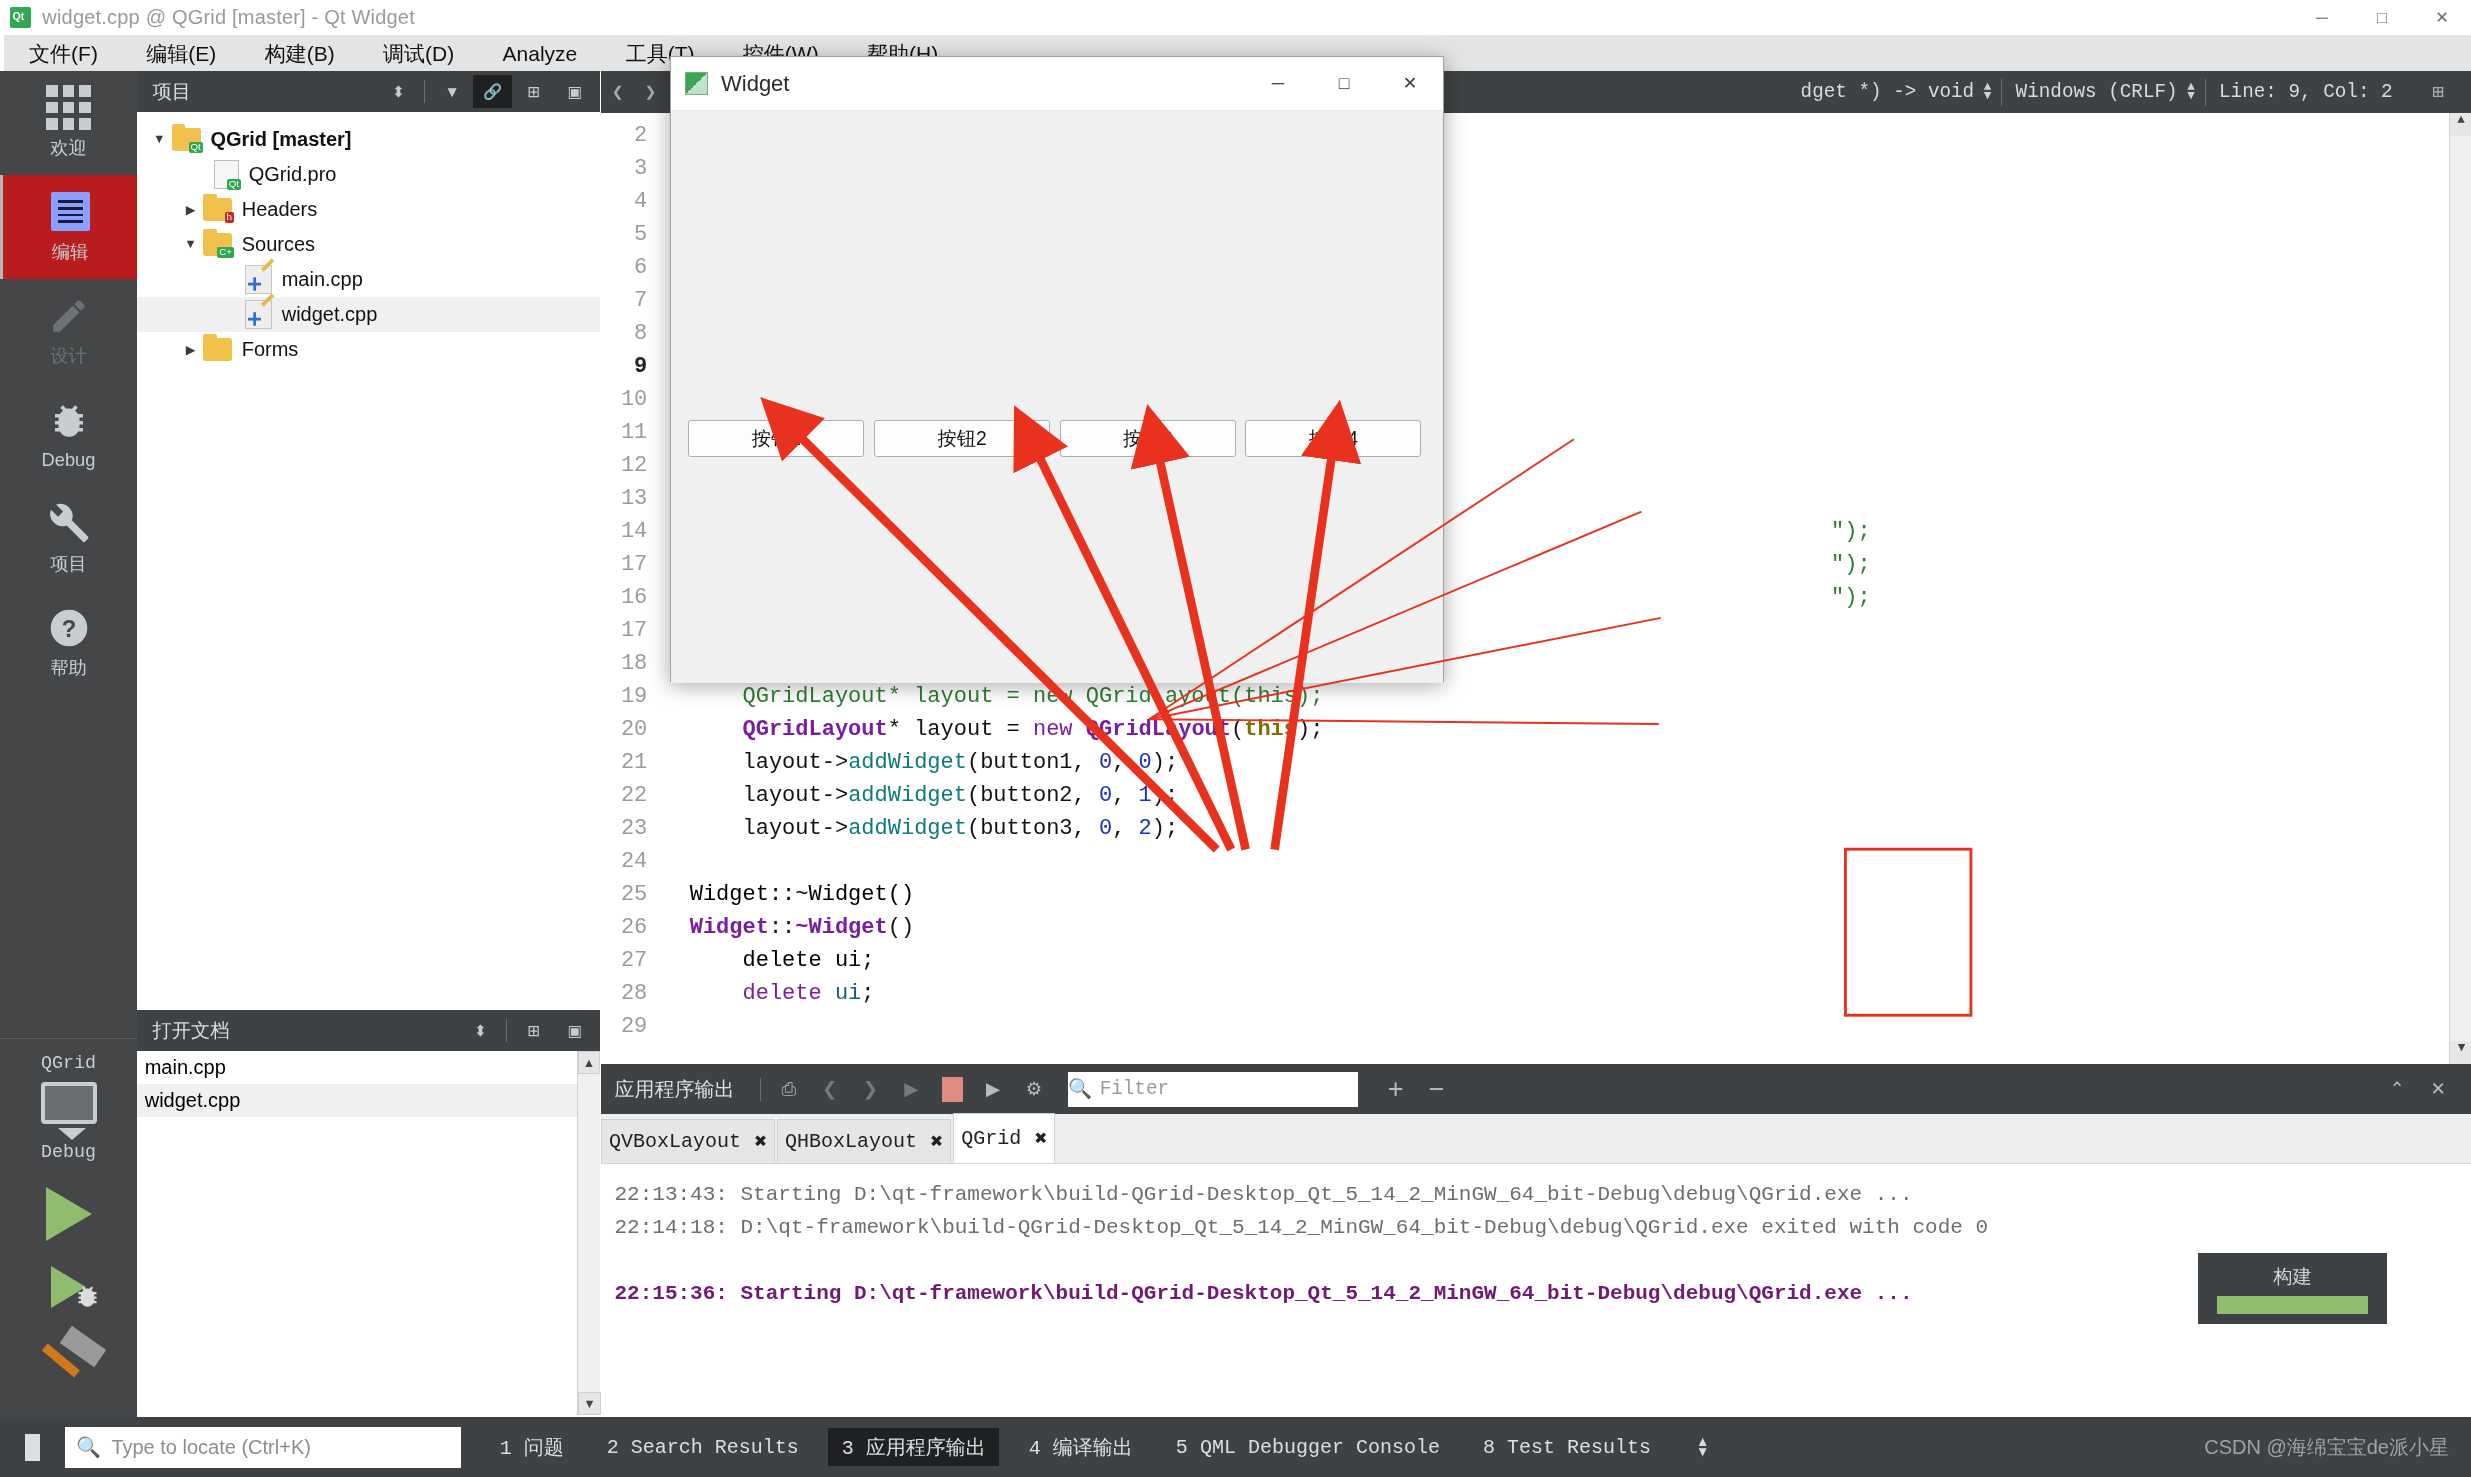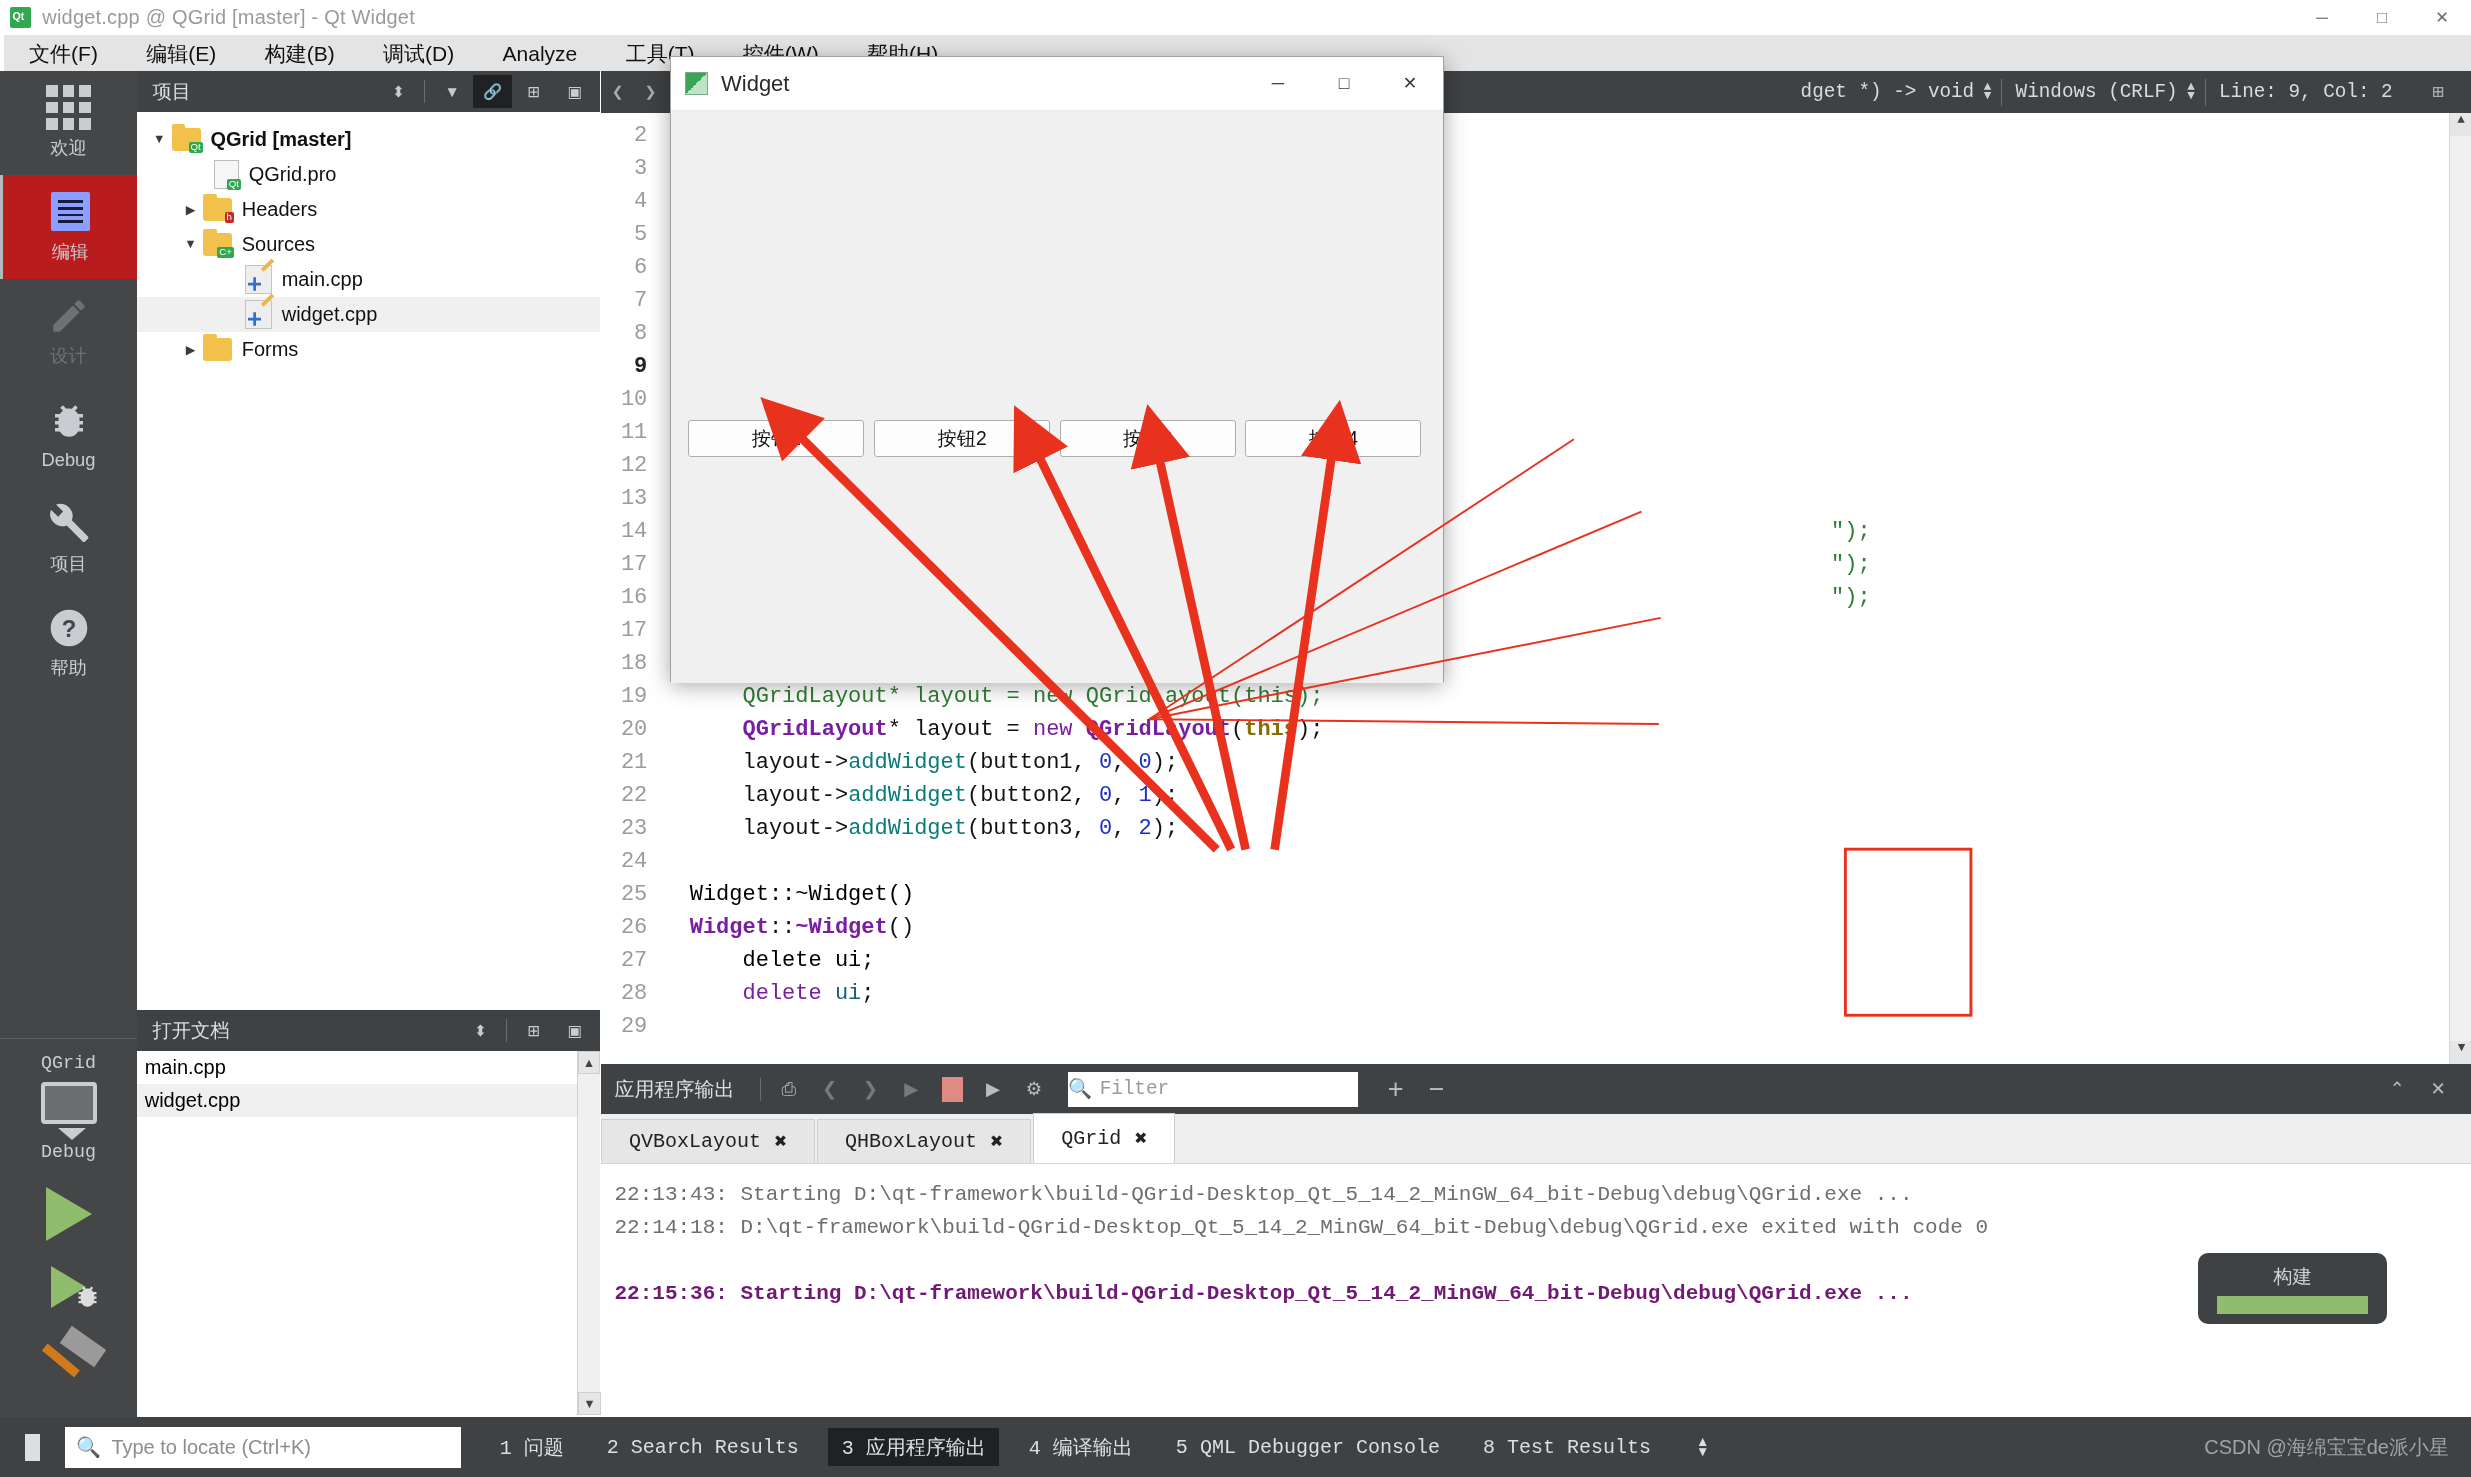--- a/index.html
+++ b/index.html
@@ -146,7 +146,7 @@
     margin-left:15.4px; color:#9a9a9a; font-size:19.3px; font-family:"Liberation Mono",monospace;}
   .outtabs { height:50px; background:#eeeeee; display:flex; align-items:flex-end;
     border-bottom:1px solid #d6d6d6; }
-  .otab { height:44px; display:flex; align-items:center; padding:0 27px; font-size:20px;
+  .otab { height:44px; display:flex; align-items:center; padding:0 7px; font-size:20px;
     font-family:"Liberation Mono", monospace; background:#e6e6e6; border:1px solid #cfcfcf;
     border-bottom:none; margin-right:1.9px; color:#222; }
   .otab.active { background:#fff; height:50px; }

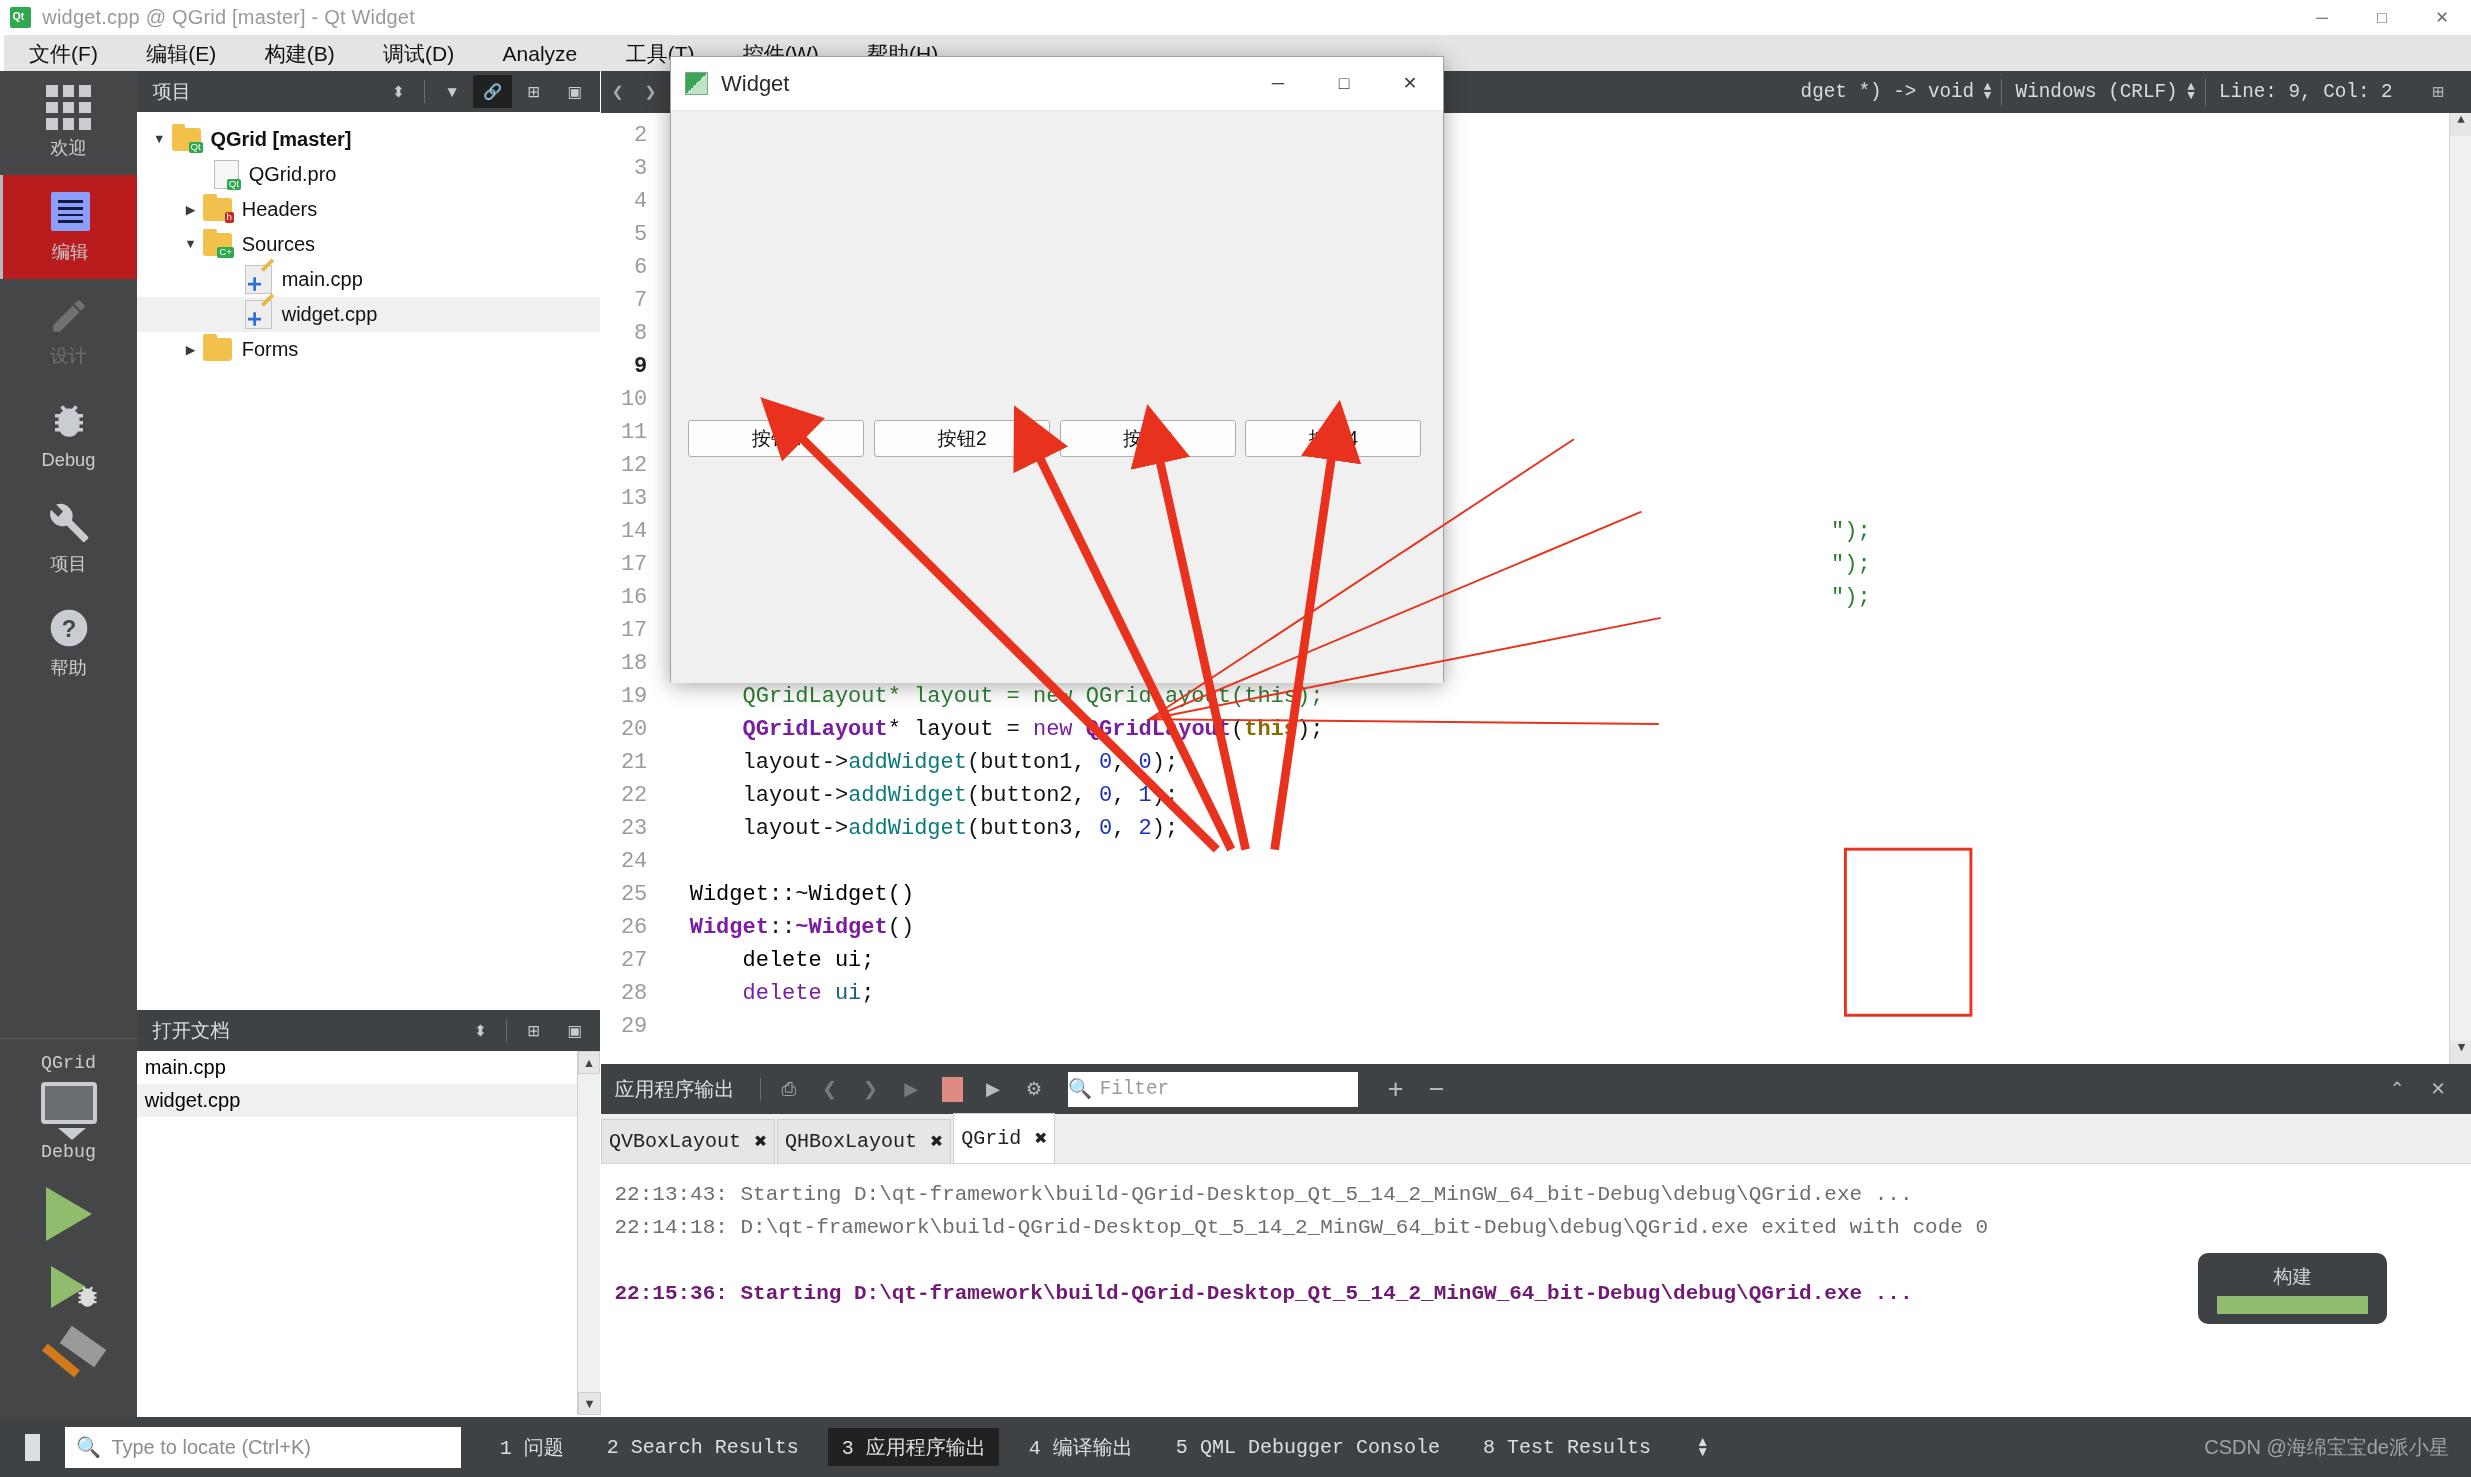--- a/index.html
+++ b/index.html
@@ -158,7 +158,7 @@
 
   .buildpop { position:absolute; right:85px; bottom:93px; width:189px; height:71px;
     background:#3f4244; display:flex; flex-direction:column; align-items:center;
-    justify-content:center;border-radius:10px; }
+    justify-content:center; }
   .buildpop .bt { color:#cfd2d4; font-size:19.3px; margin-bottom:5.8px; }
   .buildpop .bar { width:151px; height:17.4px; background:#8fbc6d; }
 

